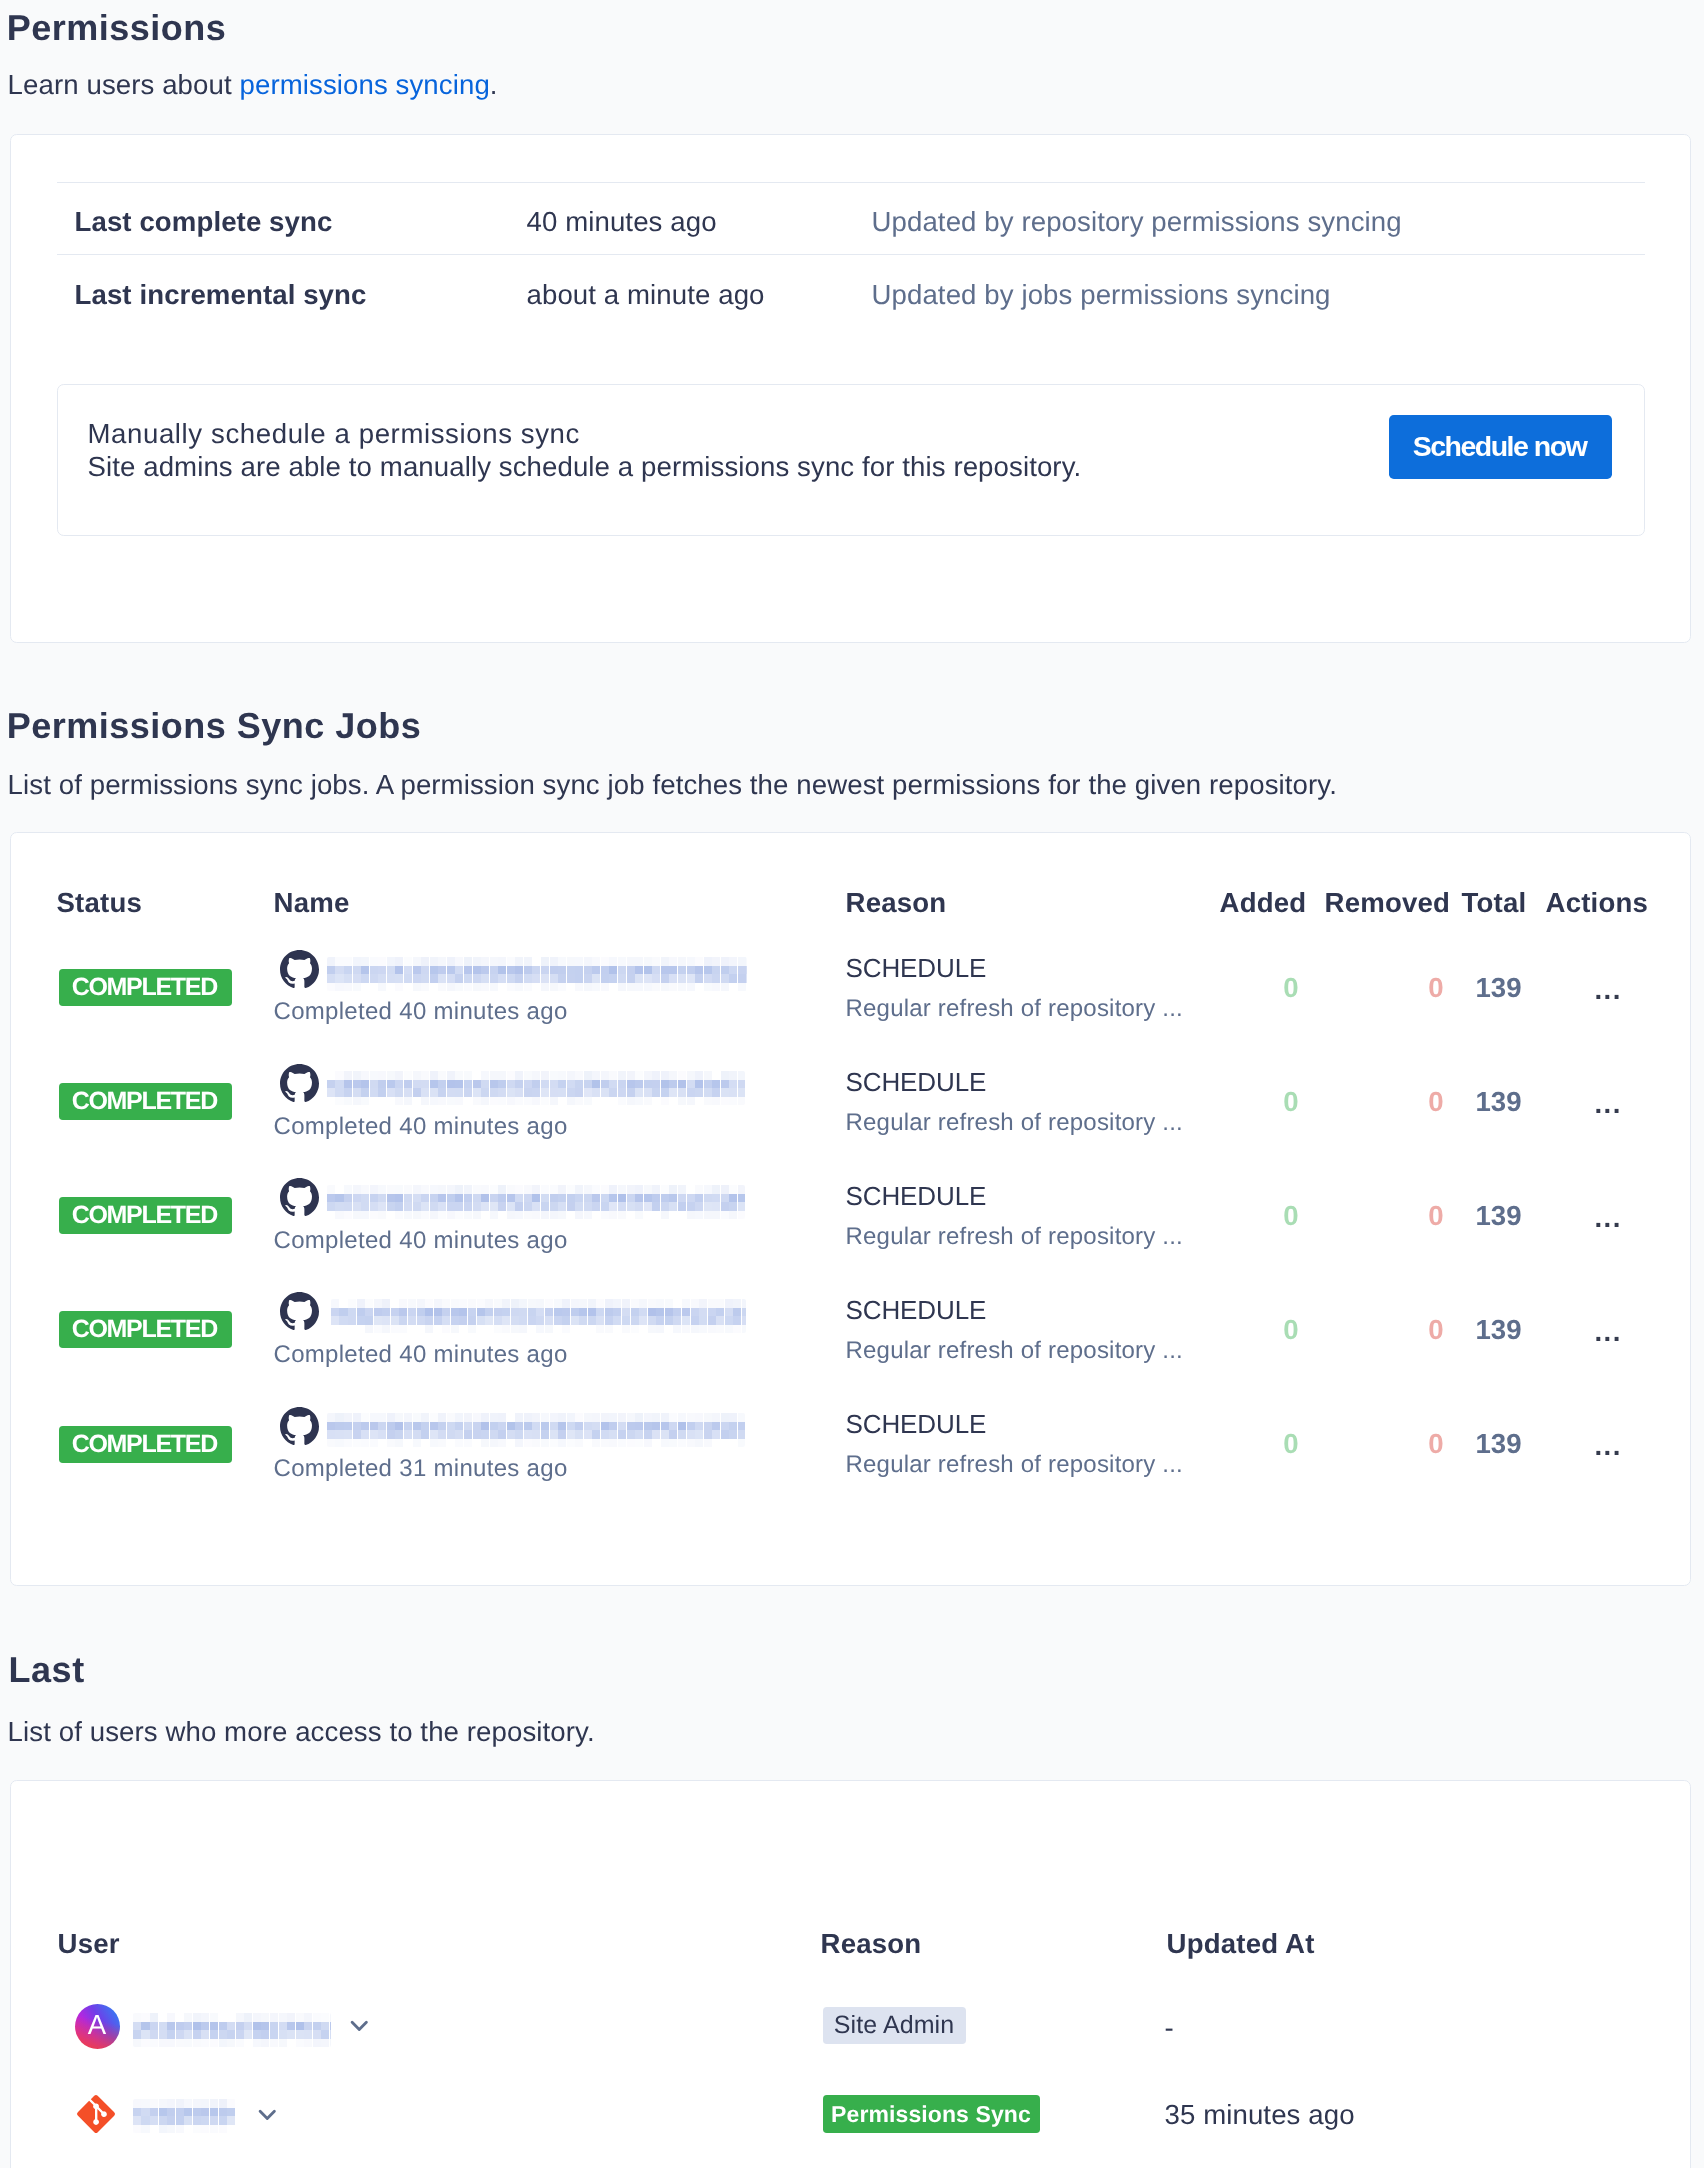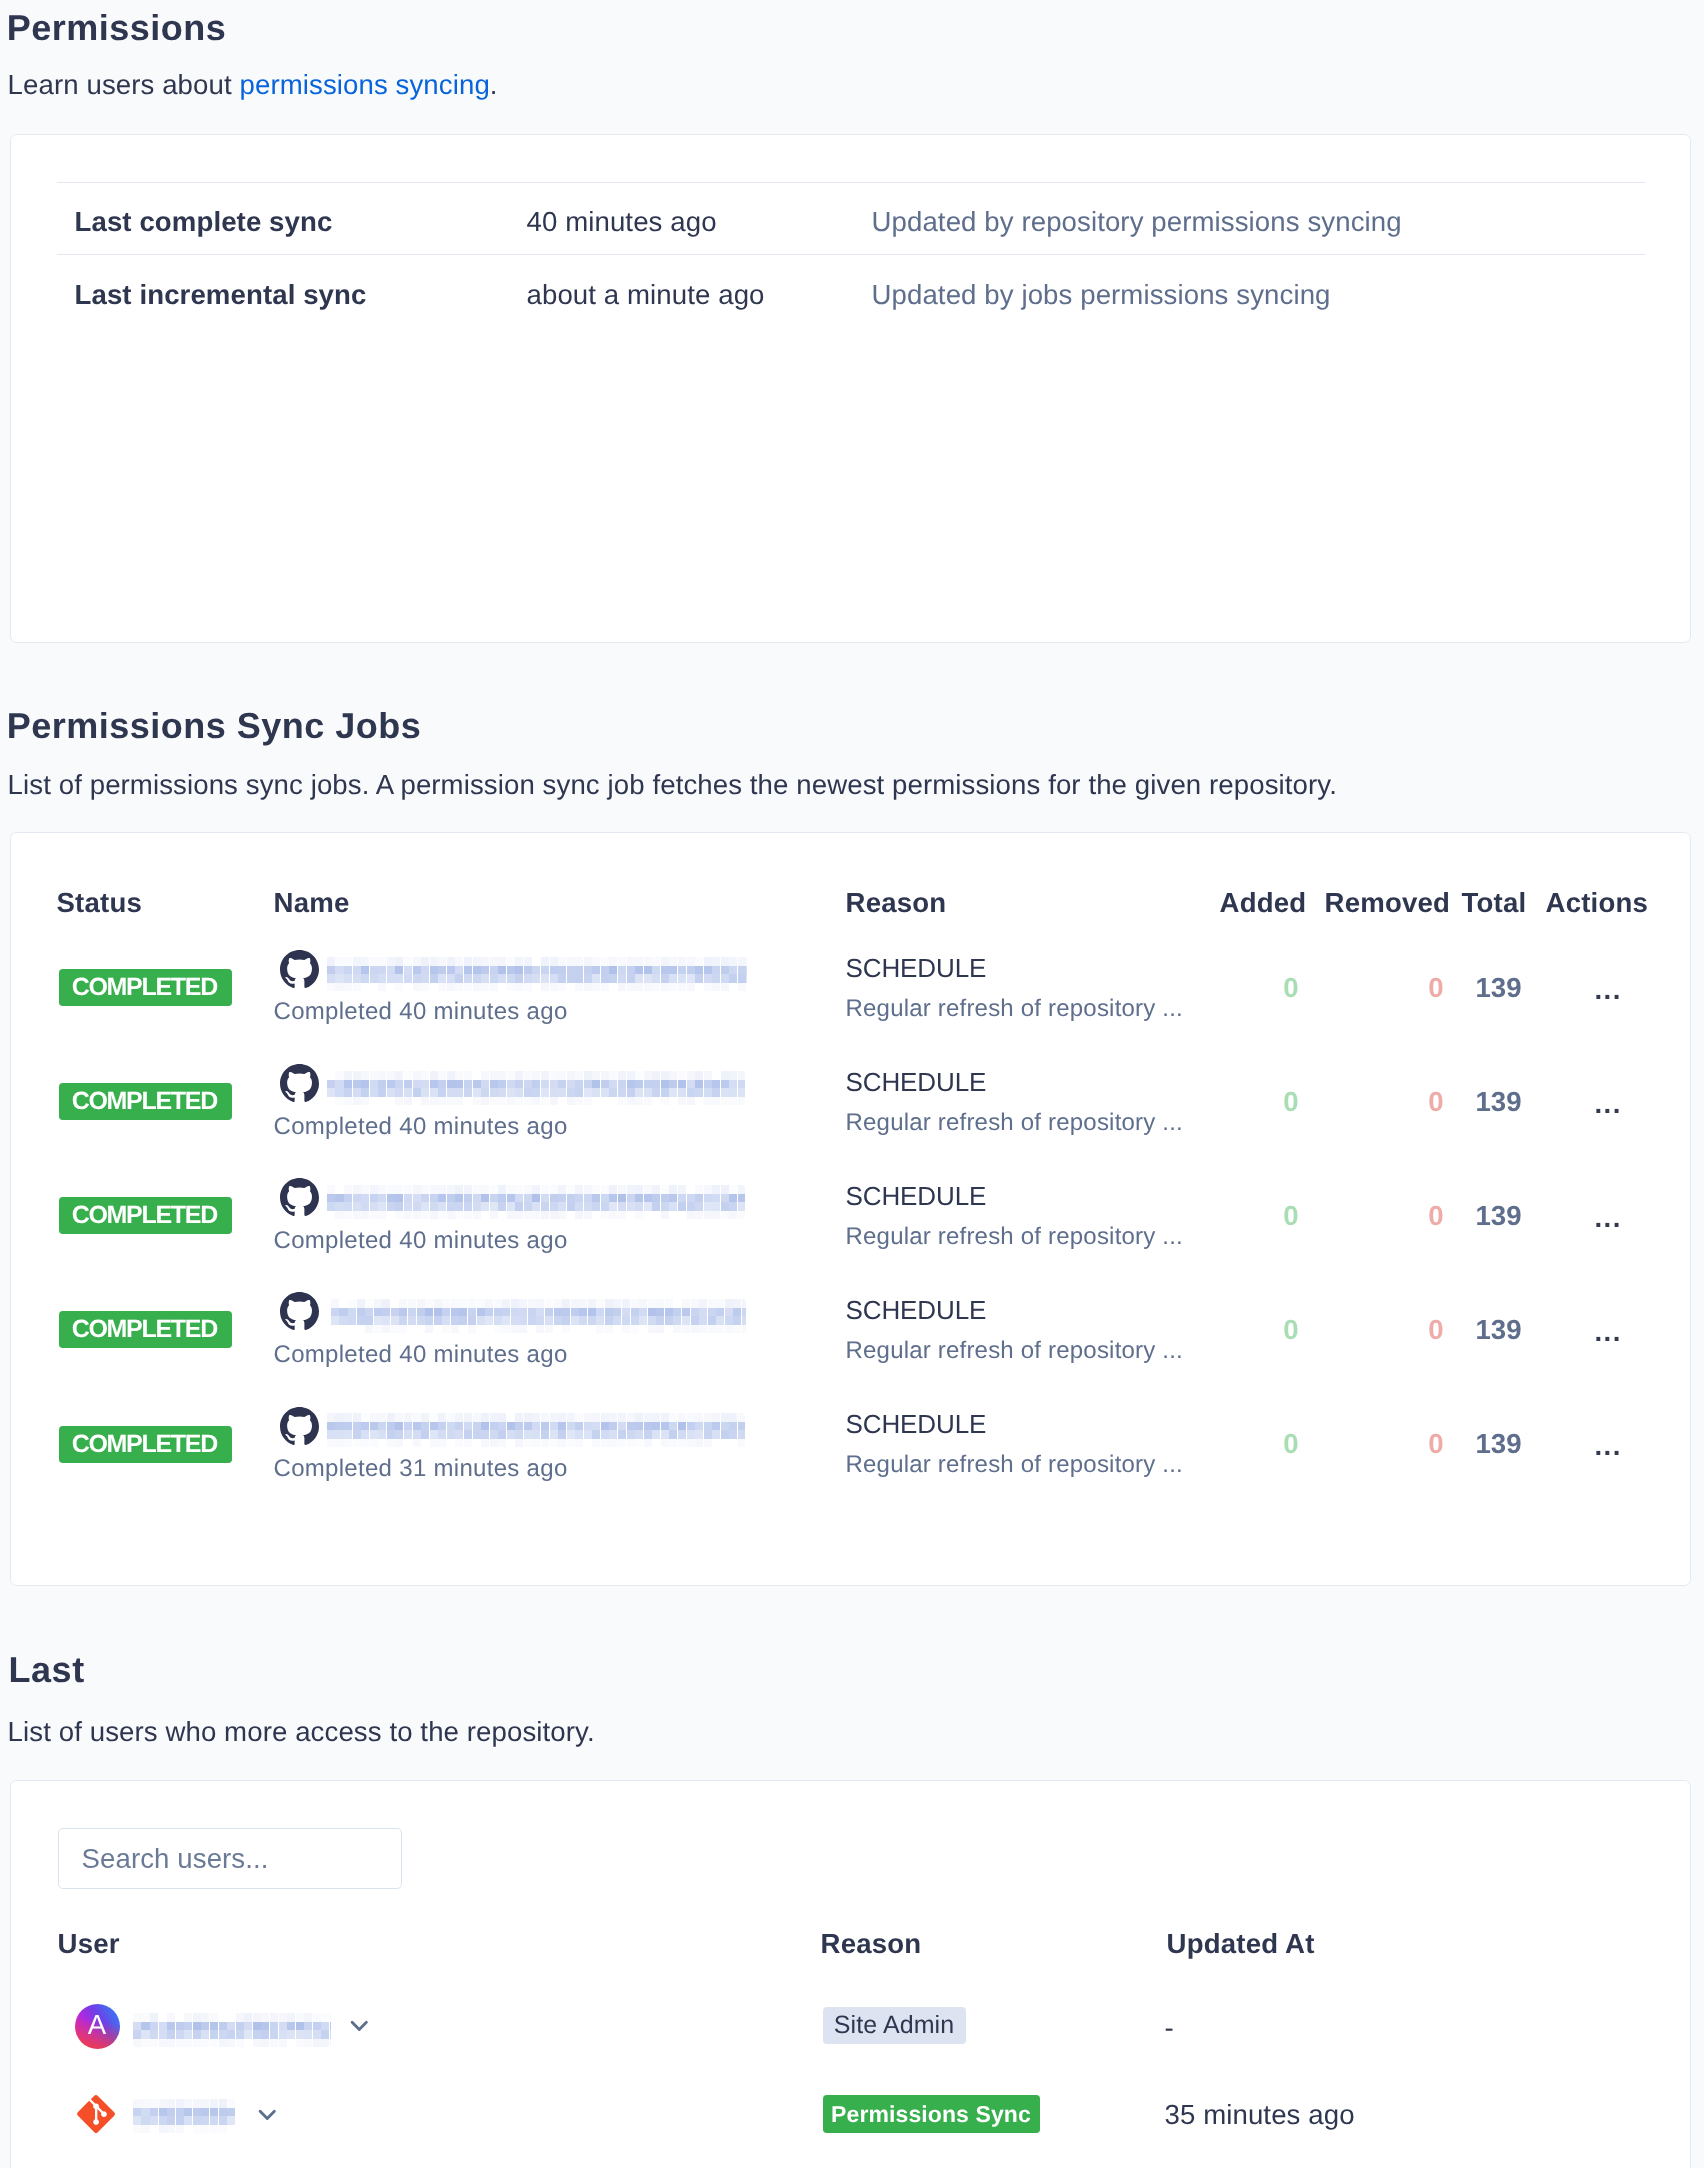--- a/index.html
+++ b/index.html
@@ -105,6 +105,11 @@
   <div class="srow" style="left:516px;top:146px;">about a minute ago</div>
   <div class="srow note" style="left:861px;top:146px;">Updated by jobs permissions syncing</div>
 
+  <div class="inner-card" style="left:46px;top:249px;width:1588px;height:152px;">
+    <div class="srow wide" style="left:30px;top:35px;">Manually schedule a permissions sync</div>
+    <div class="srow" style="left:30px;top:68px;">Site admins are able to manually schedule a permissions sync for this repository.</div>
+    <button class="btn-primary" style="left:1331px;top:30px;width:223px;height:64px;">Schedule now</button>
+  </div>
 </div>
 
 <h2 class="sec-title" style="left:6.7px;top:708px;">Permissions Sync Jobs</h2>

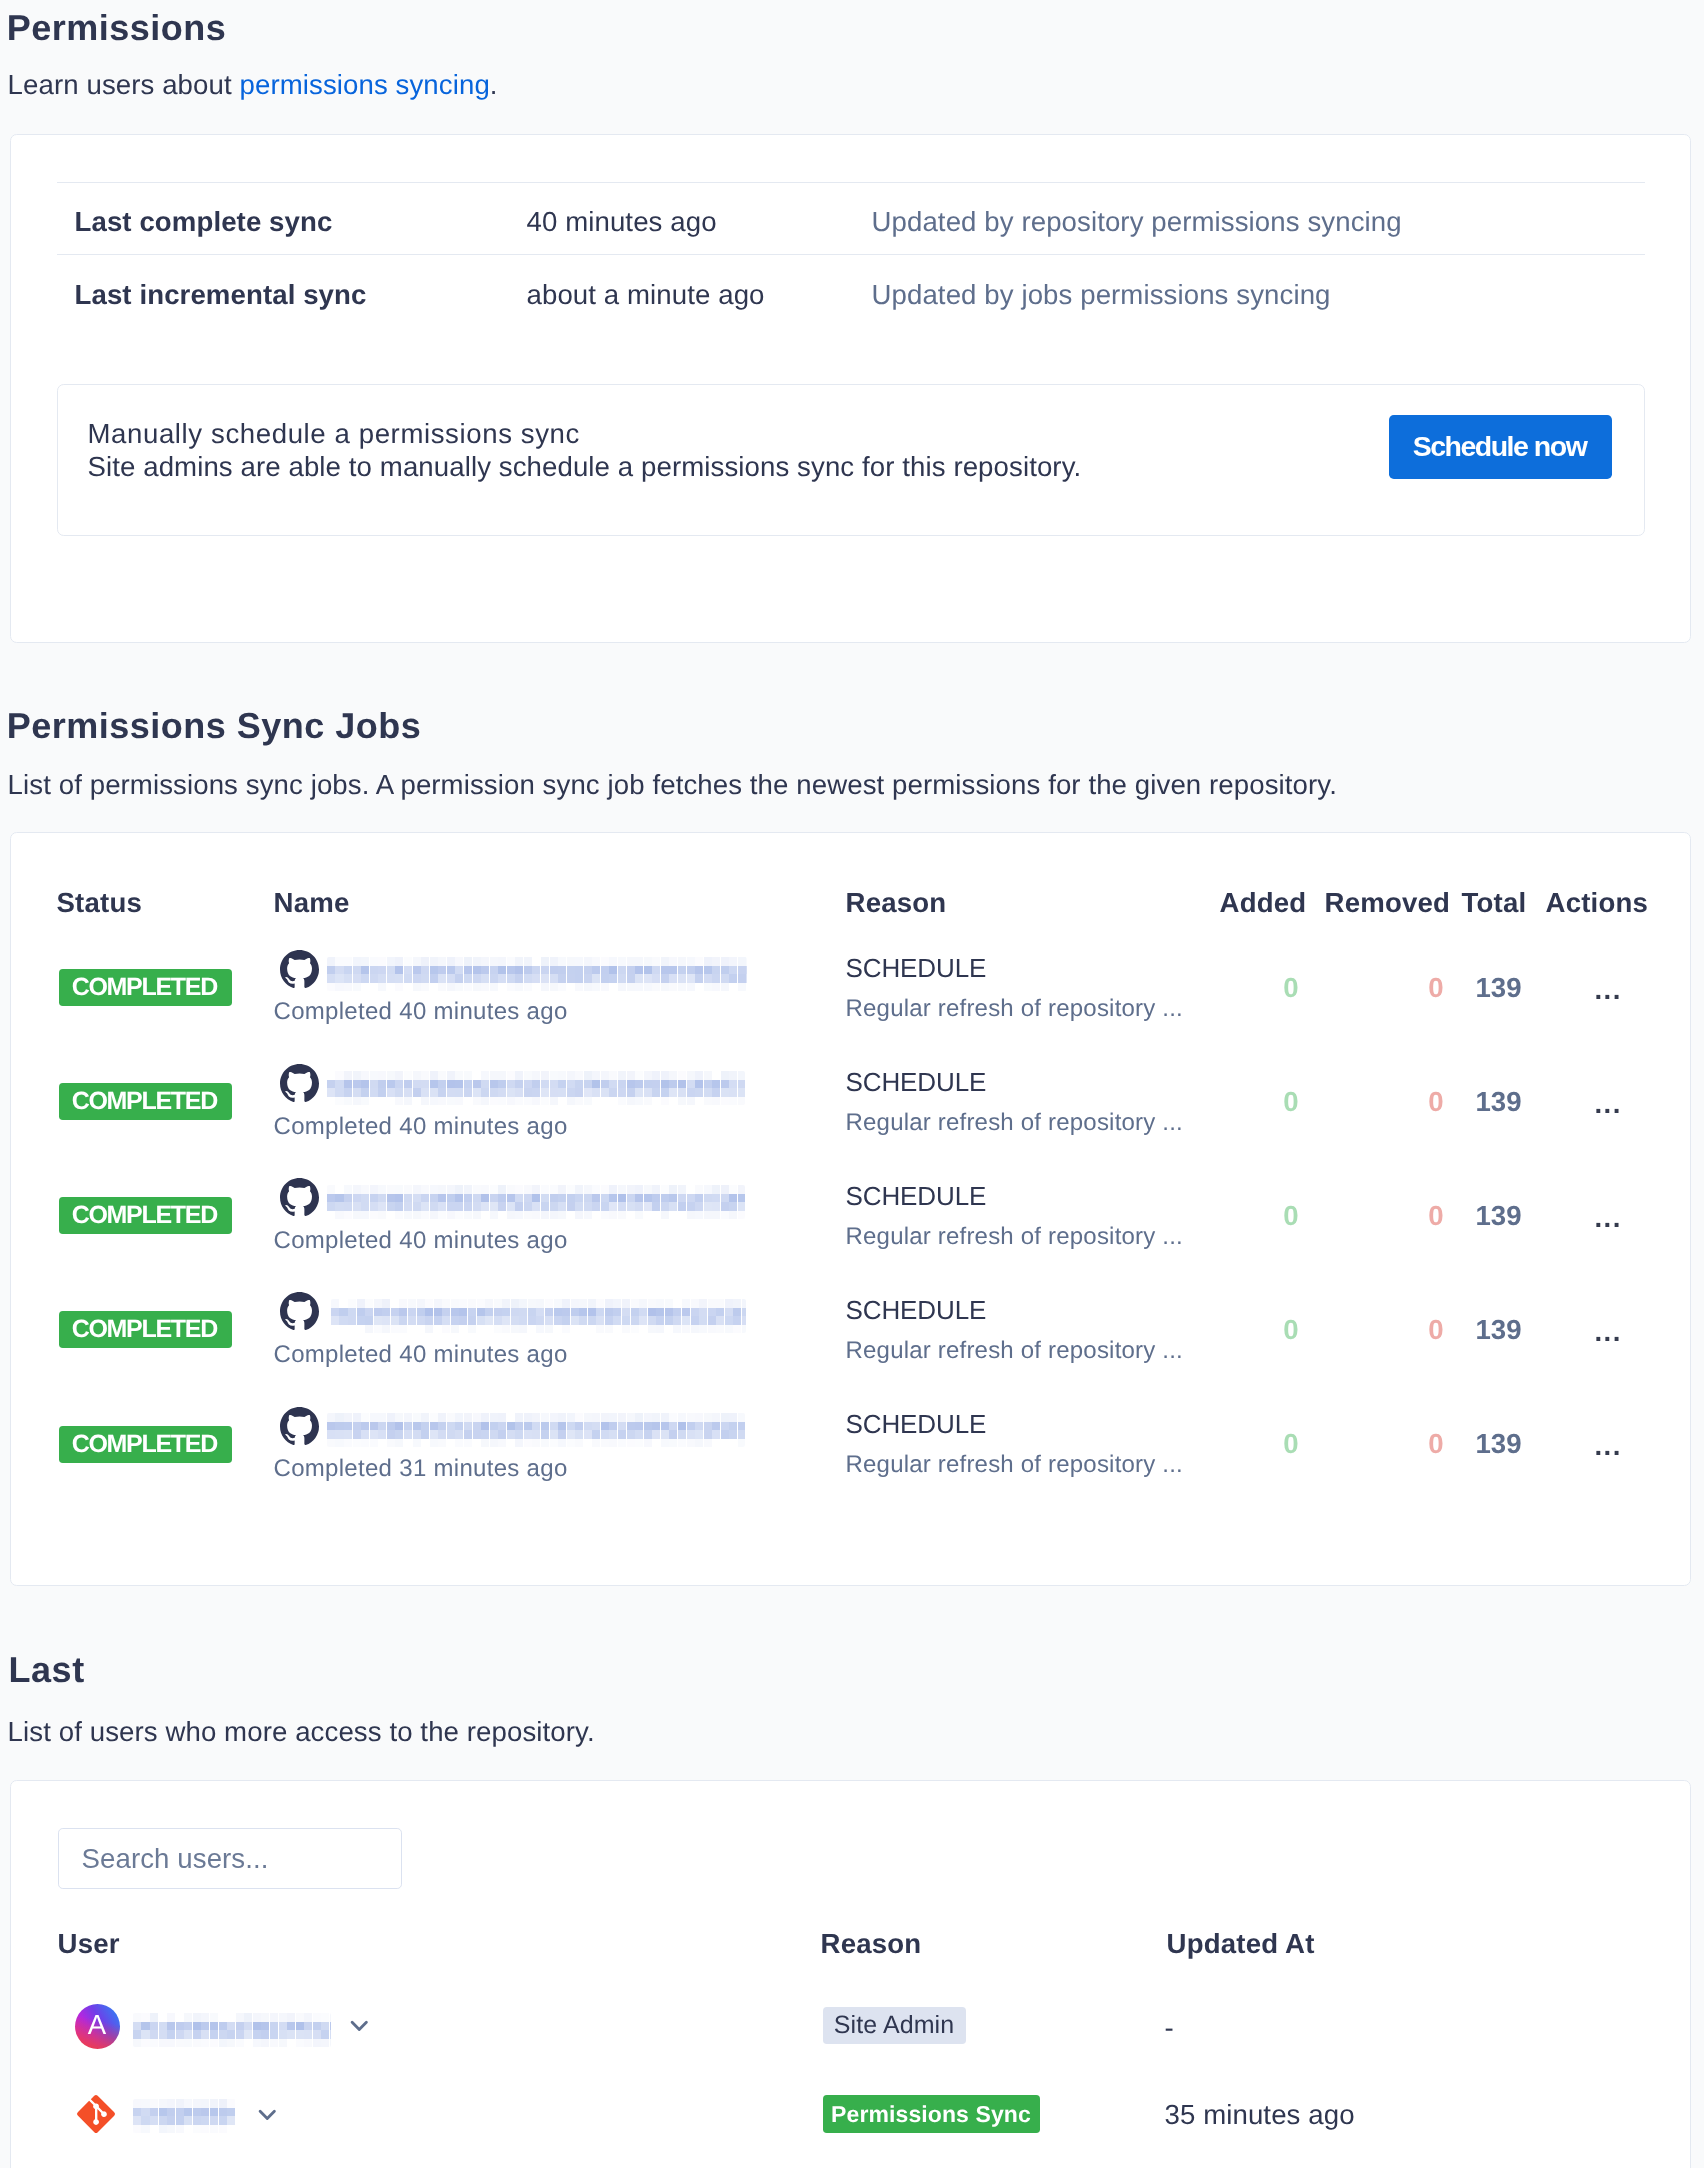--- a/index.html
+++ b/index.html
@@ -1115,7 +1115,6 @@
 <div class="sec-sub" style="left:7.6px;top:1718px;">List of users who more access to the repository.</div>
 
 <div class="card" style="left:9.5px;top:1780px;width:1681px;height:438px;">
-  <input class="search-input" type="text" style="left: 47px; top: 47px; width: 344px; height: 61px;" placeholder="Search users...">
   <div class="th" style="left:47px;top:149px;">User</div>
   <div class="th" style="left:810px;top:149px;">Reason</div>
   <div class="th" style="left:1156px;top:149px;">Updated At</div>

